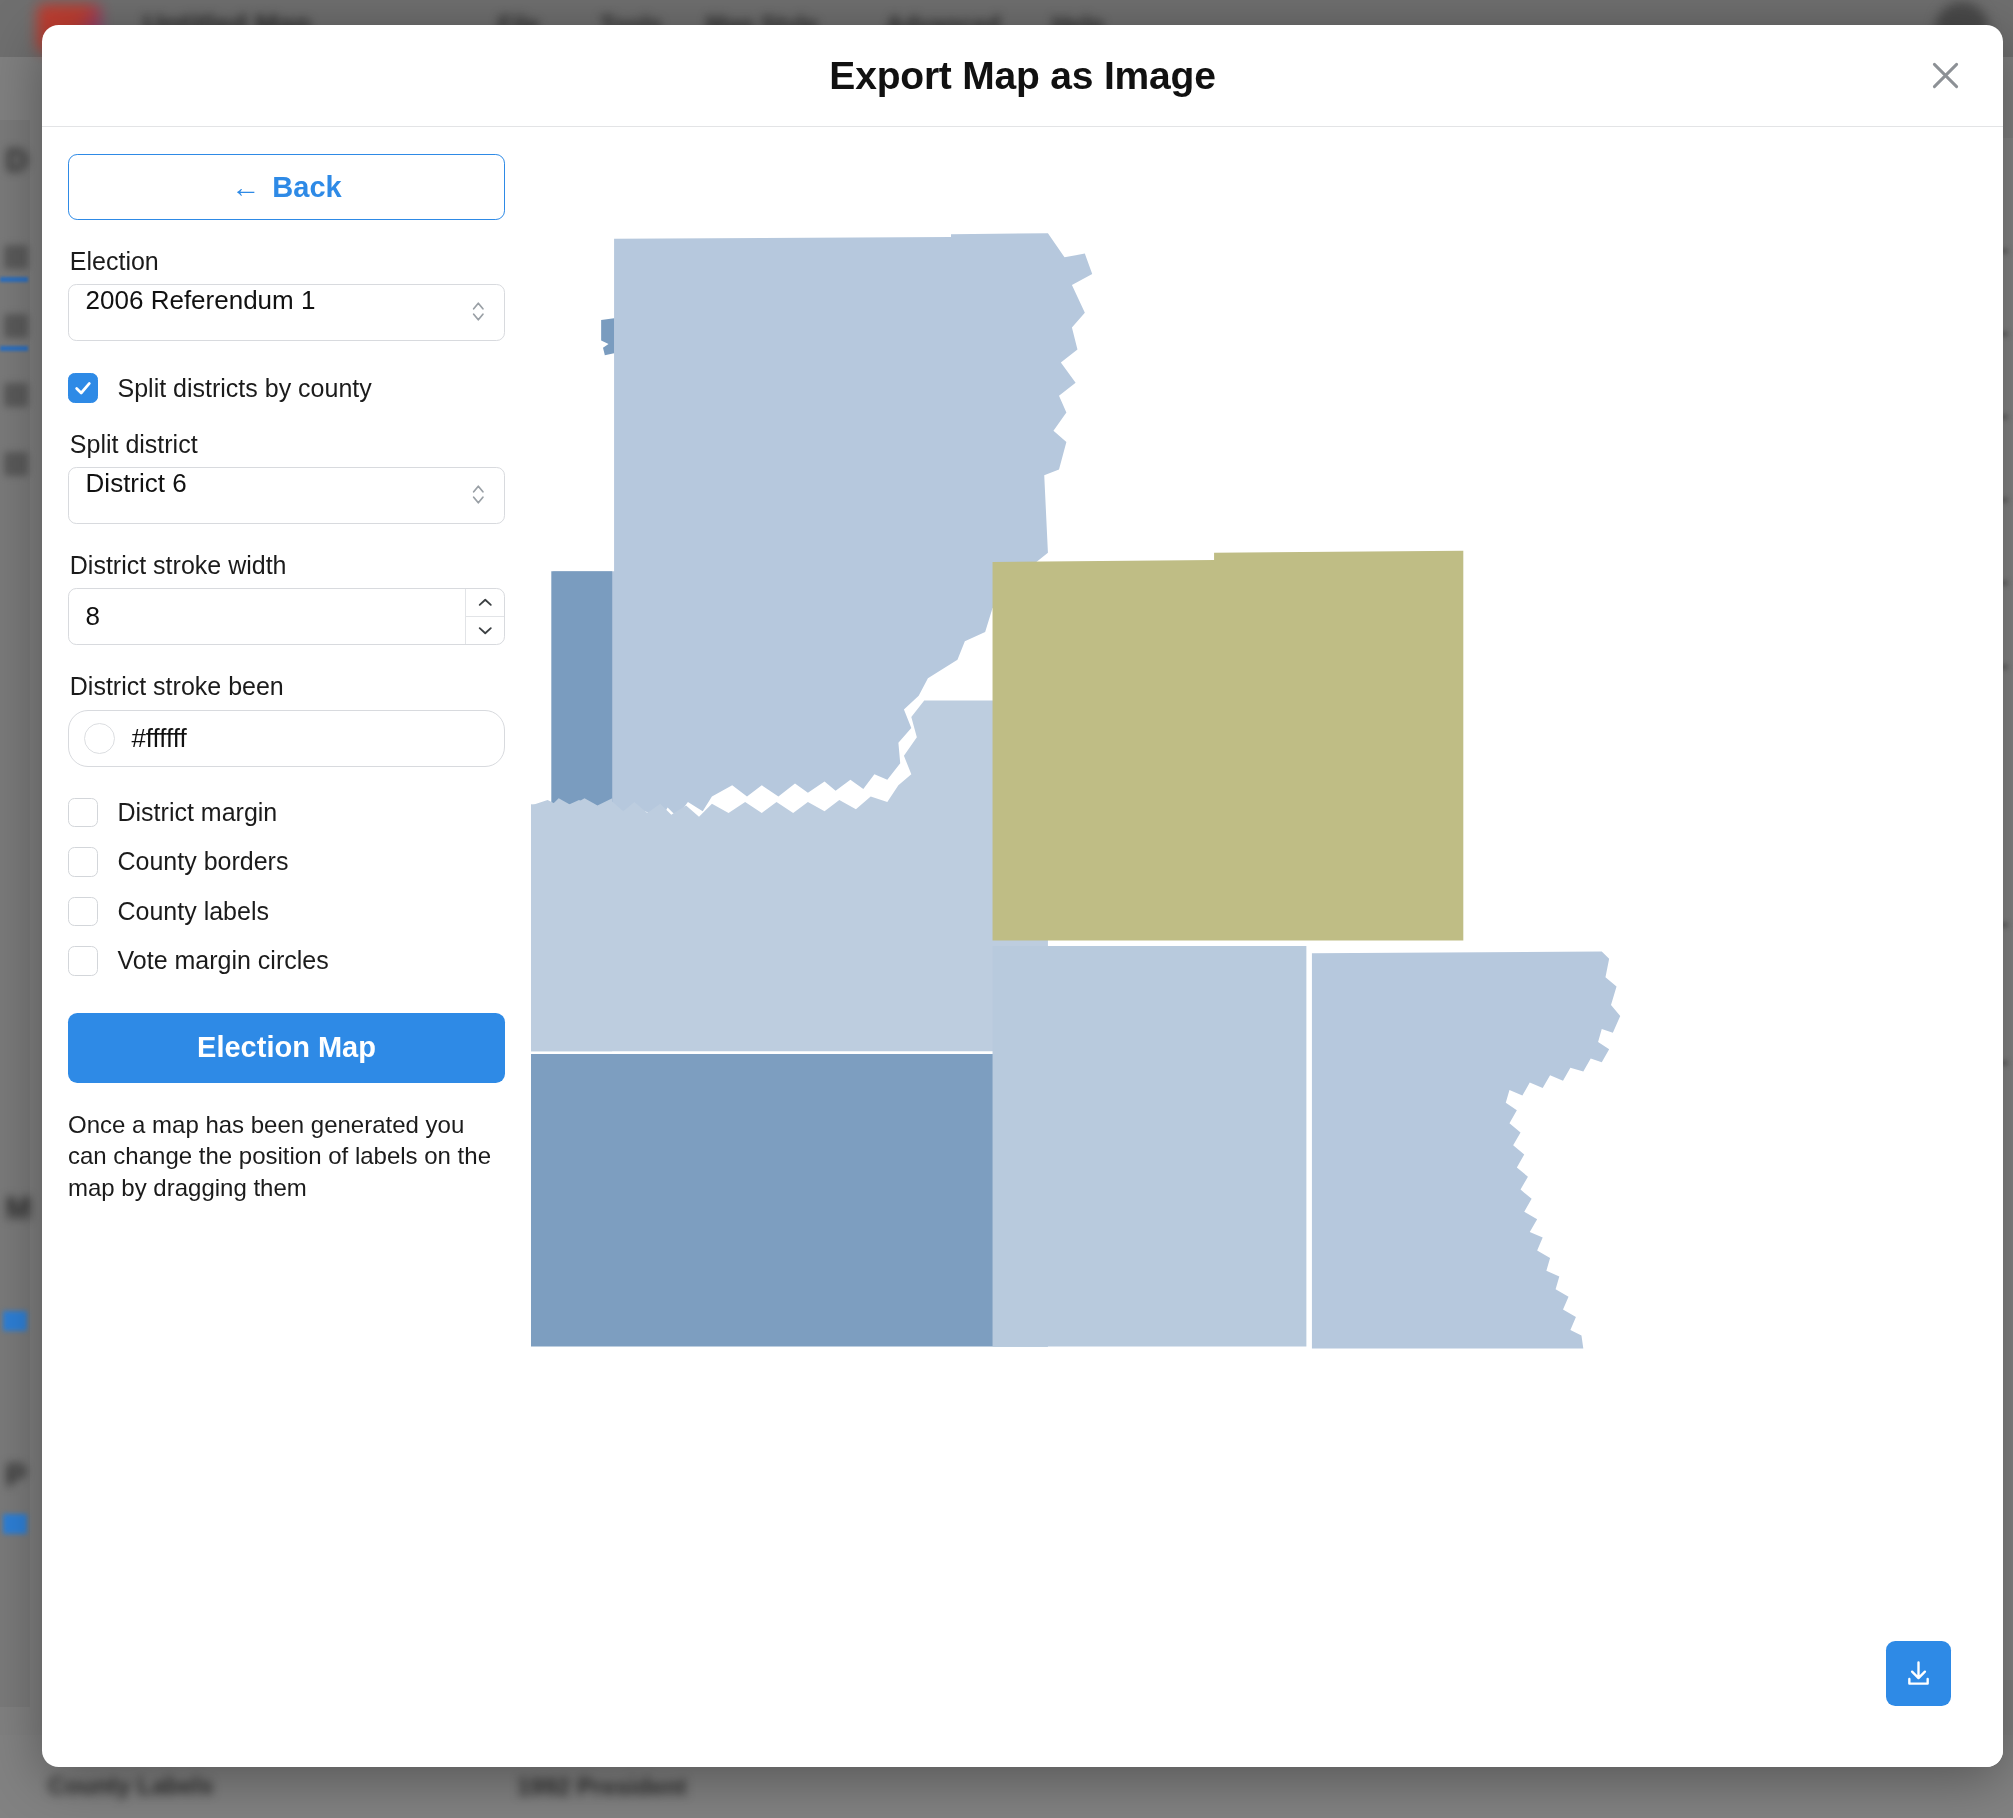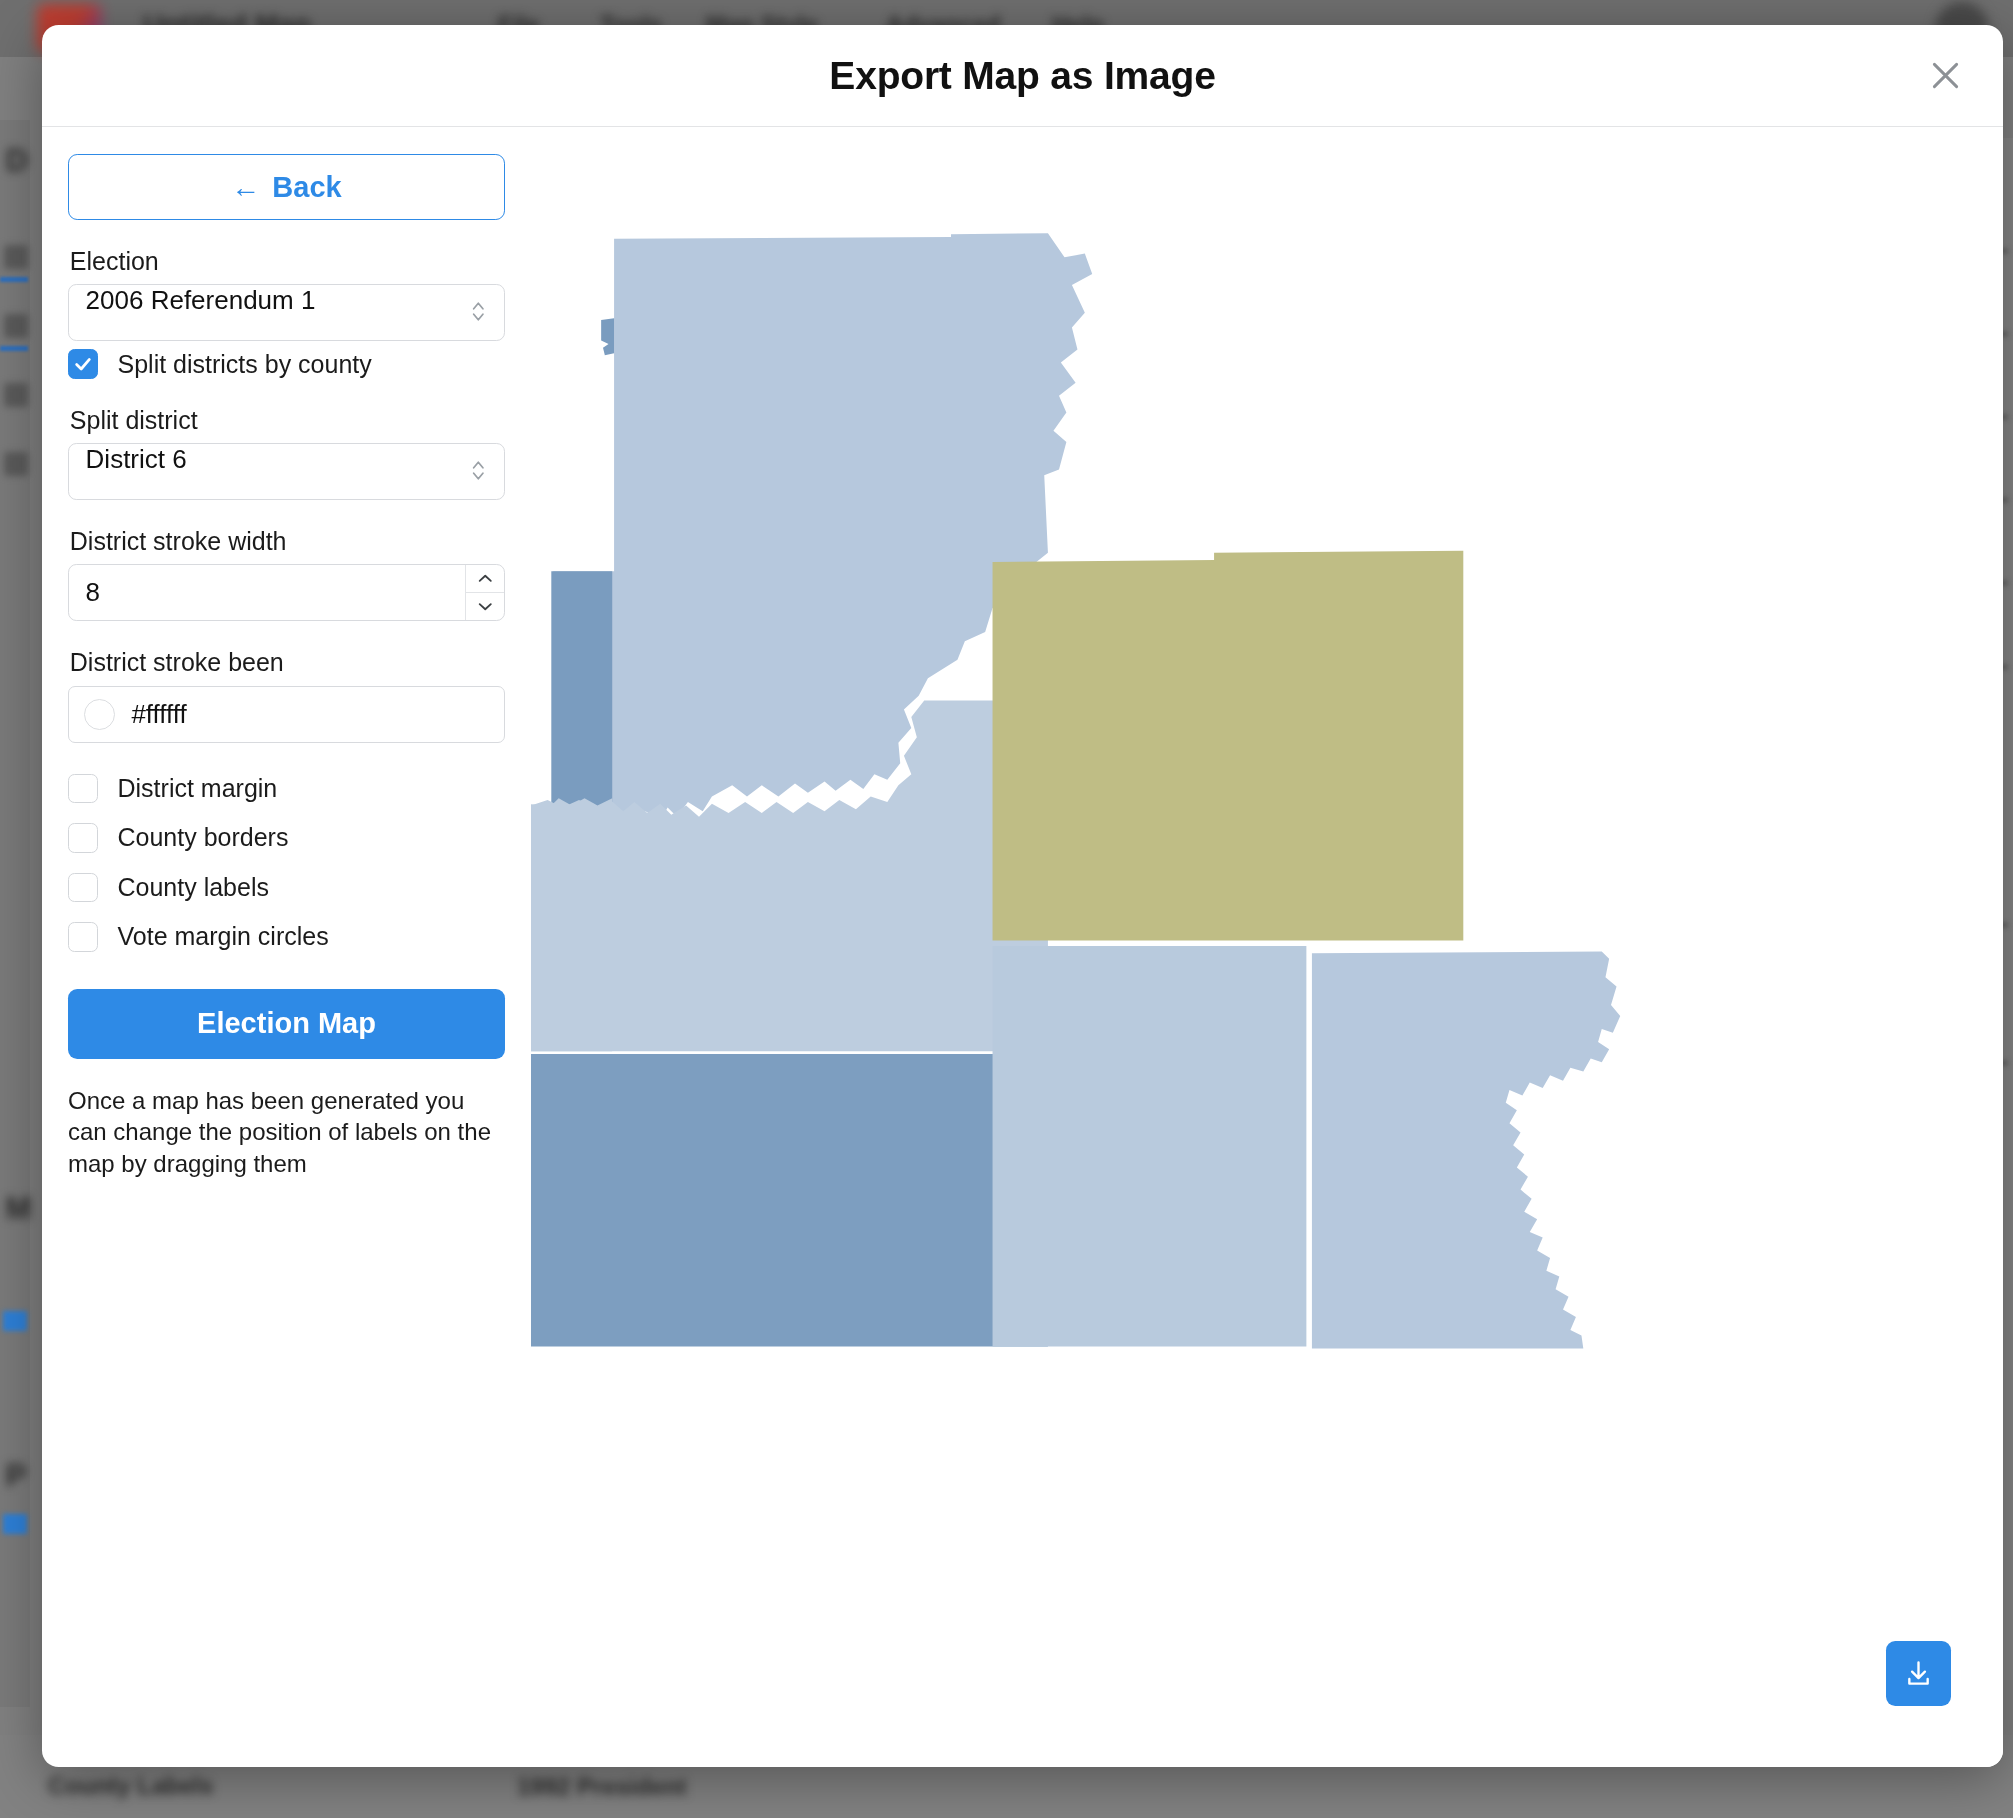--- a/index.html
+++ b/index.html
@@ -150,7 +150,7 @@
     margin-top: 20px;
     cursor: pointer;
   }
-  .check-row.tight { margin-top: 8px; }
+  .check-row.tight { margin-top: 32px; }
   .cbox {
     width: 29.5px; height: 29.5px; flex: 0 0 29.5px;
     border-radius: 6.5px;

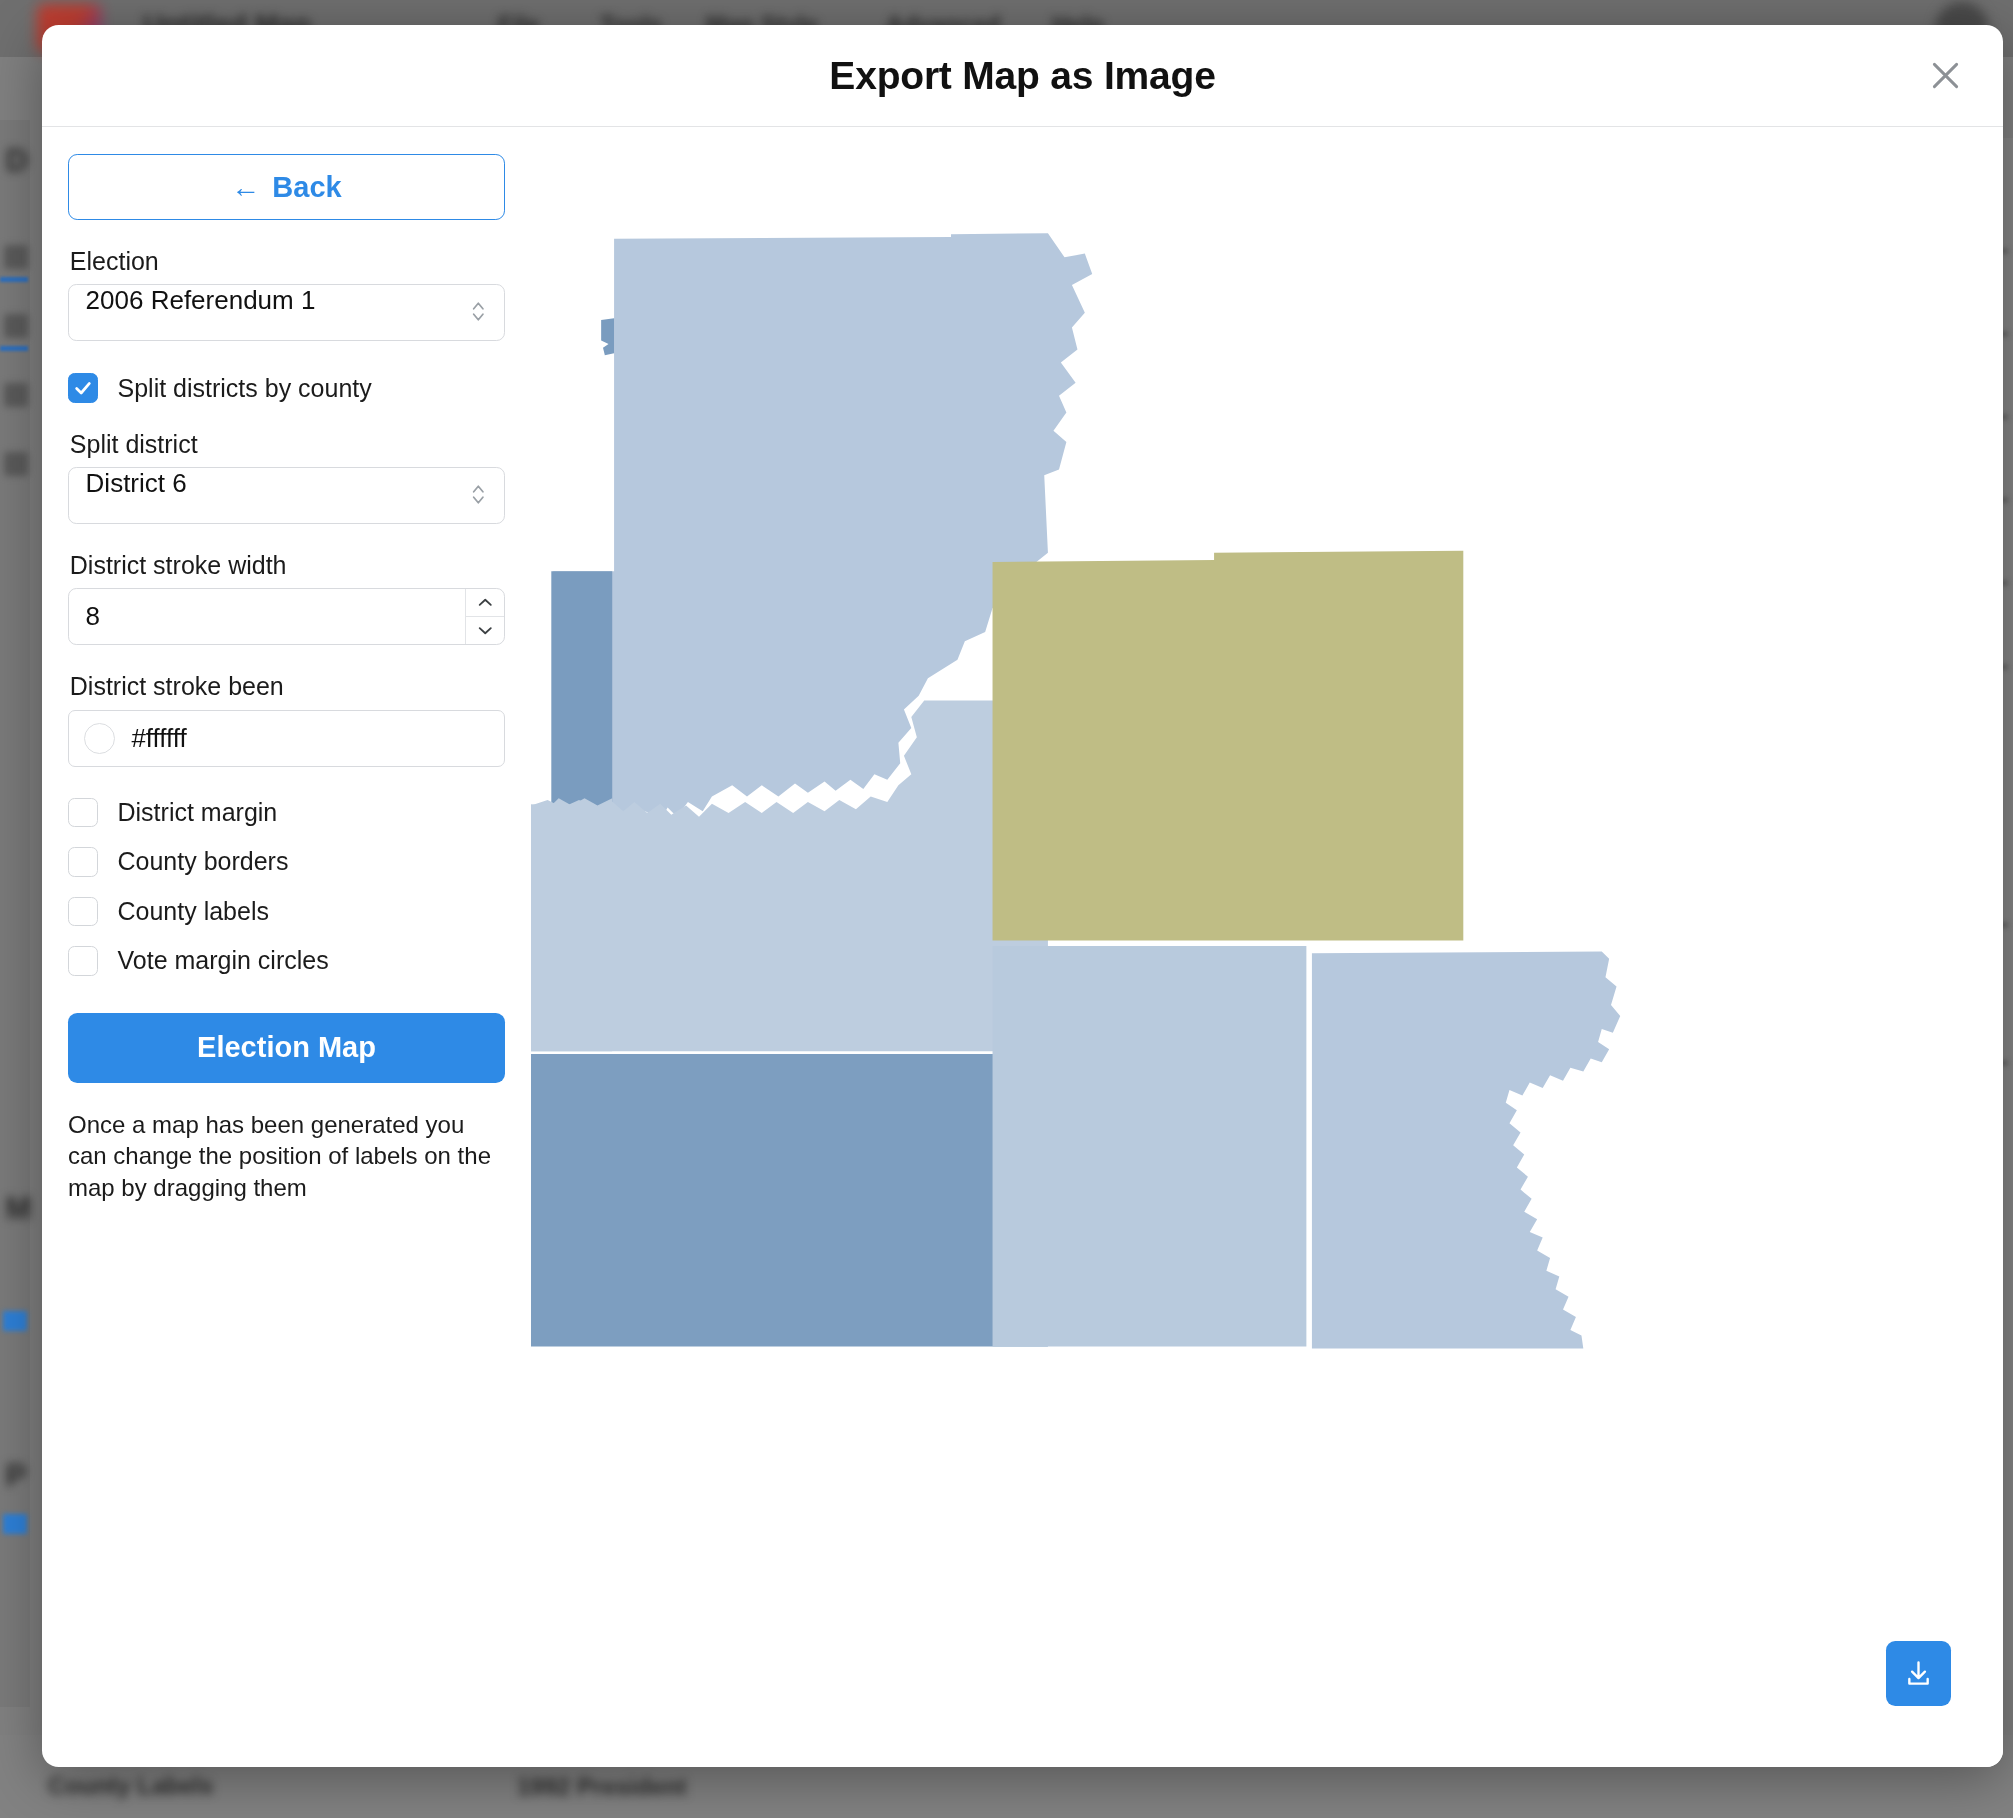--- a/index.html
+++ b/index.html
@@ -197,7 +197,7 @@
     display: flex; align-items: center;
     width: 100%; height: 57px;
     border: 1.5px solid #d8dade;
-    border-radius: 7px;
+    border-radius: 20px;
     background: #fff;
     padding: 0 14.8px;
     gap: 16.6px;

